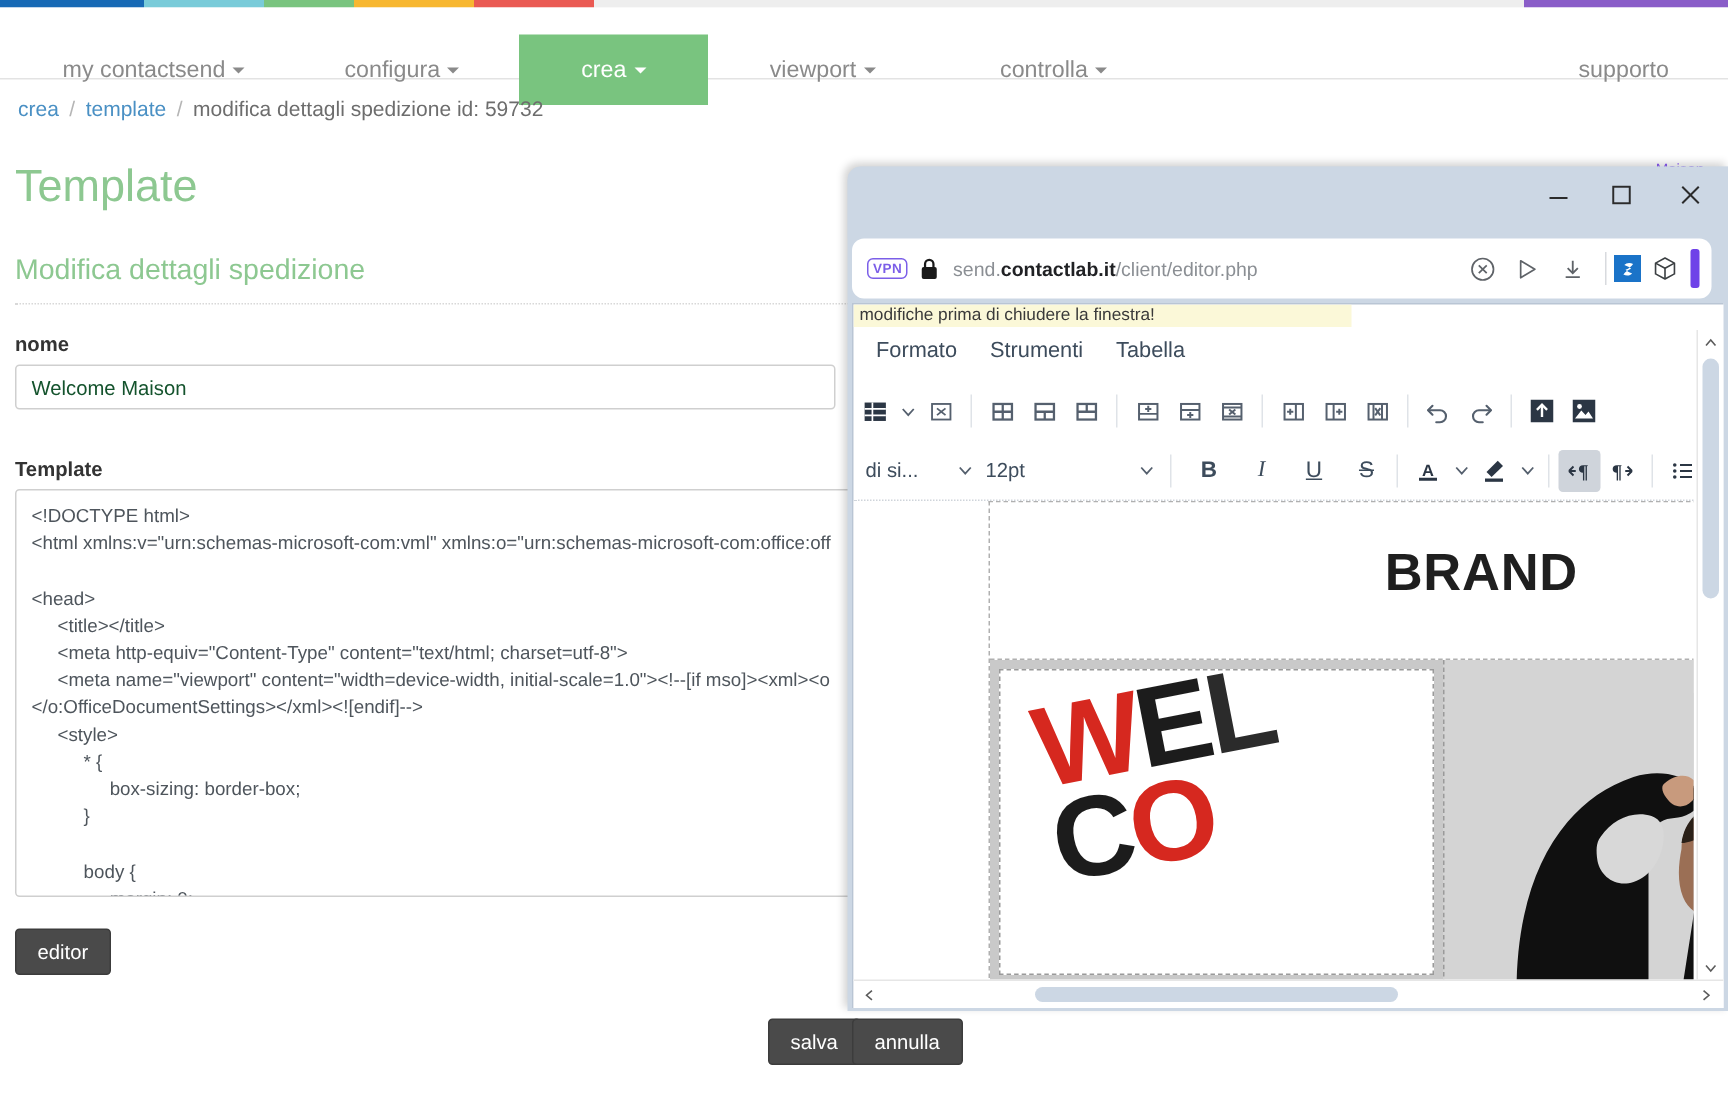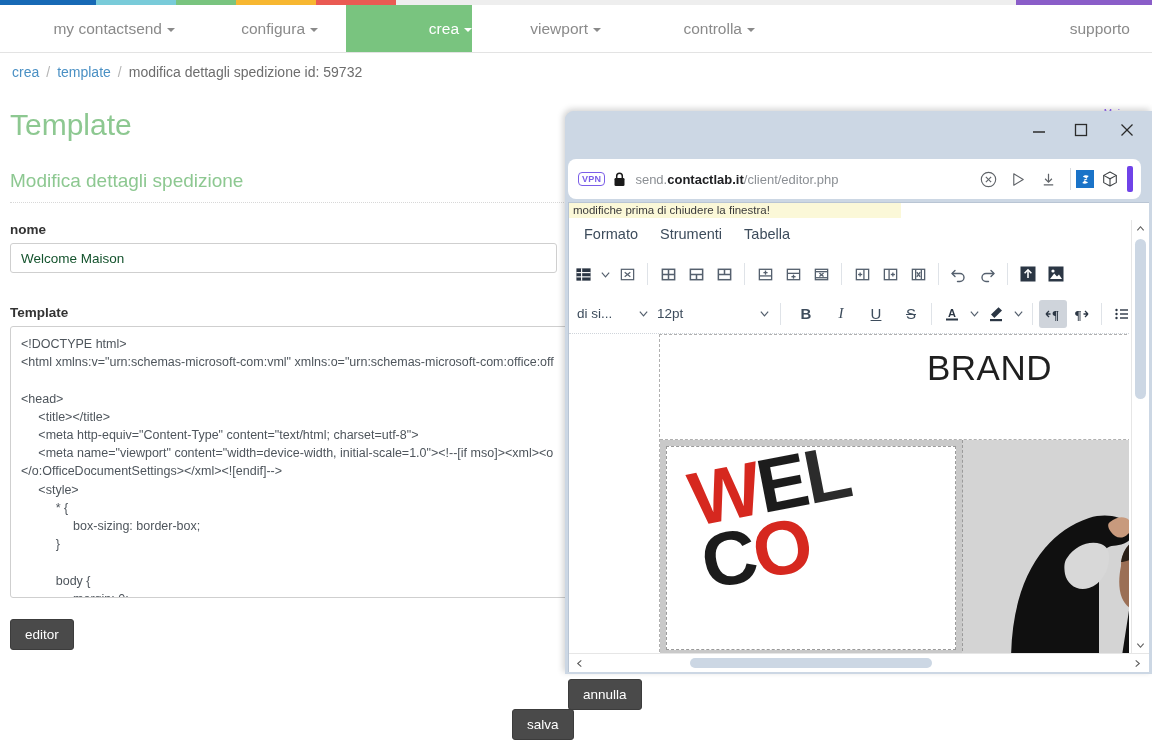--- a/index.html
+++ b/index.html
@@ -36,12 +36,12 @@
   }
   .navitem {
     position: absolute;
-    top: 0;
+    top: 18px;
     height: 47px;
     line-height: 47px;
     font-size: 15.5px;
     color: #8a8a8a;
-    text-align: right;
+    text-align: center;
     white-space: nowrap;
     cursor: pointer;
   }

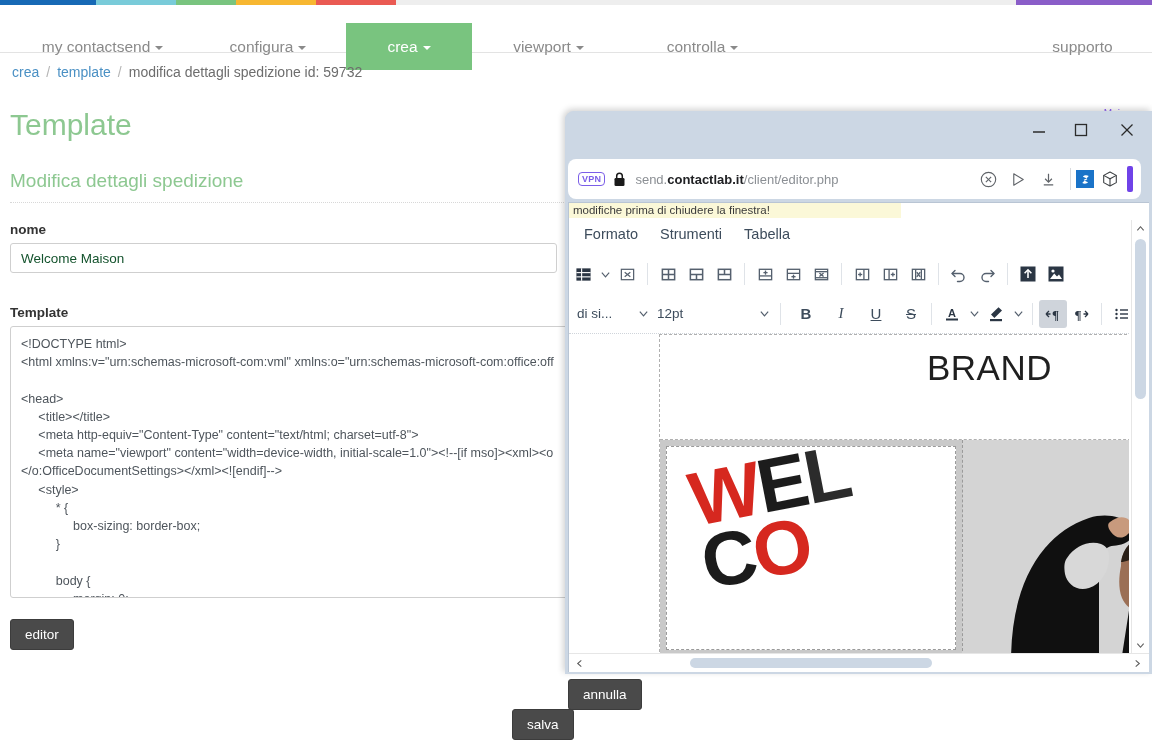--- a/index.html
+++ b/index.html
@@ -364,7 +364,7 @@
     color: #1f1f1f;
   }
   .brand .l1 { font-size: 30px; letter-spacing: 0.5px; }
-  .brand .l2 { font-size: 35px; font-weight: normal; letter-spacing: 0.5px; margin-top: 4px; }
+  .brand .l2 { font-size: 35px; font-weight: bold; letter-spacing: 0.5px; margin-top: 18px; }
   .mail-body {
     position: relative;
     height: 216px;

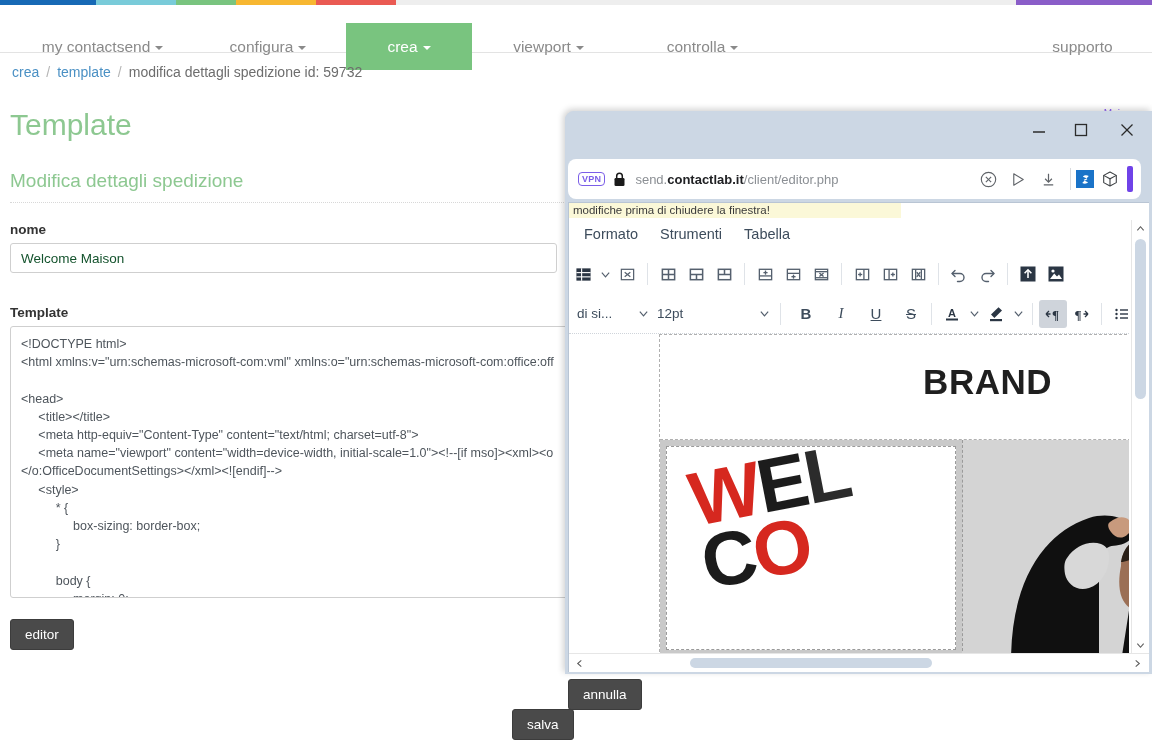--- a/index.html
+++ b/index.html
@@ -154,7 +154,7 @@
     line-height: normal;
   }
   .btn-editor { top: 619px; left: 10px; }
-  .btn-salva  { top: 679px; left: 512px; margin-top: 30px; }
+  .btn-salva  { top: 679px; left: 512px; }
   .btn-annulla{ top: 679px; left: 568px; }
 
   

